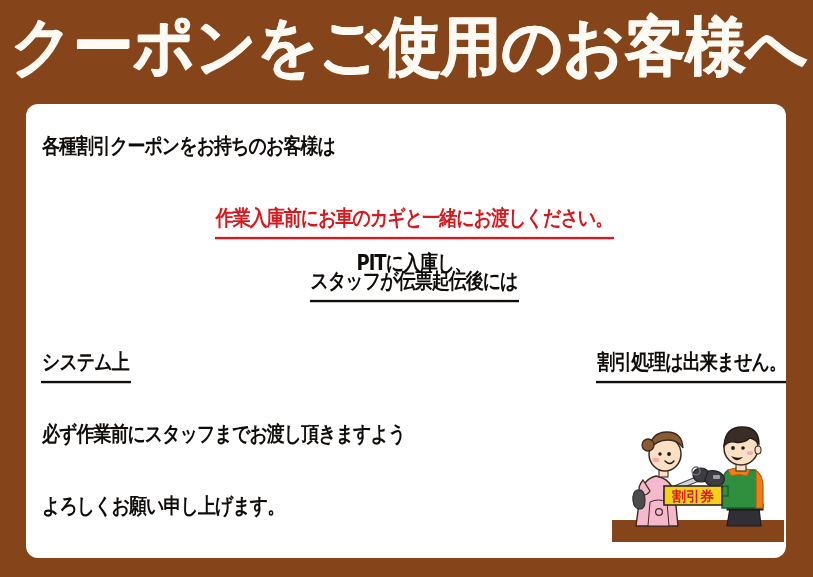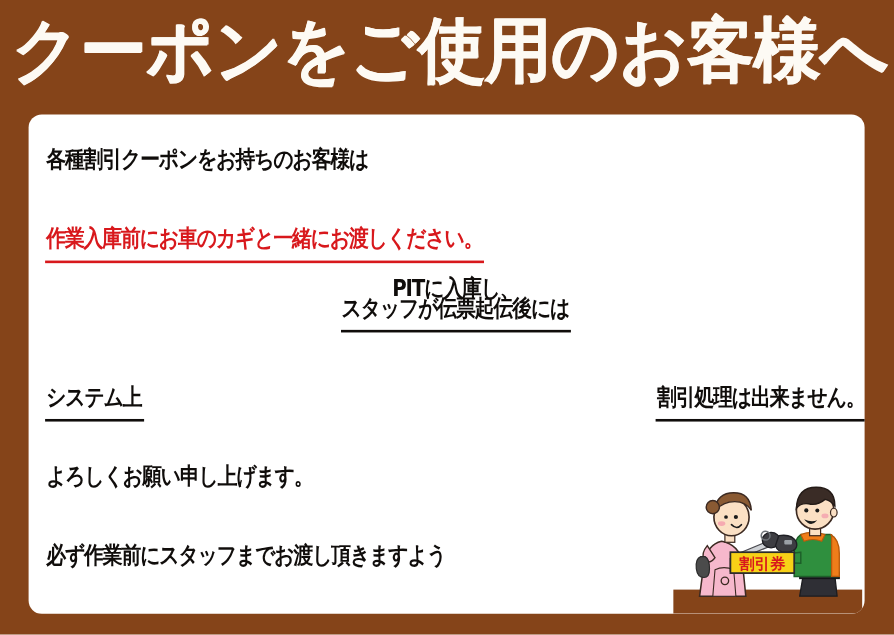--- a/index.html
+++ b/index.html
@@ -132,7 +132,7 @@
         <span class="seg">各種割引クーポンをお持ちのお客様は</span>
       </div>
 
-      <div class="line red" style="color: rgb(216, 24, 28); font-size: 18px;">
+      <div class="line red" style="color: rgb(216, 24, 28); font-size: 18px; justify-content: center;">
         <span class="seg ul">作業入庫前にお車のカギと一緒にお渡しください。</span>
       </div>
 

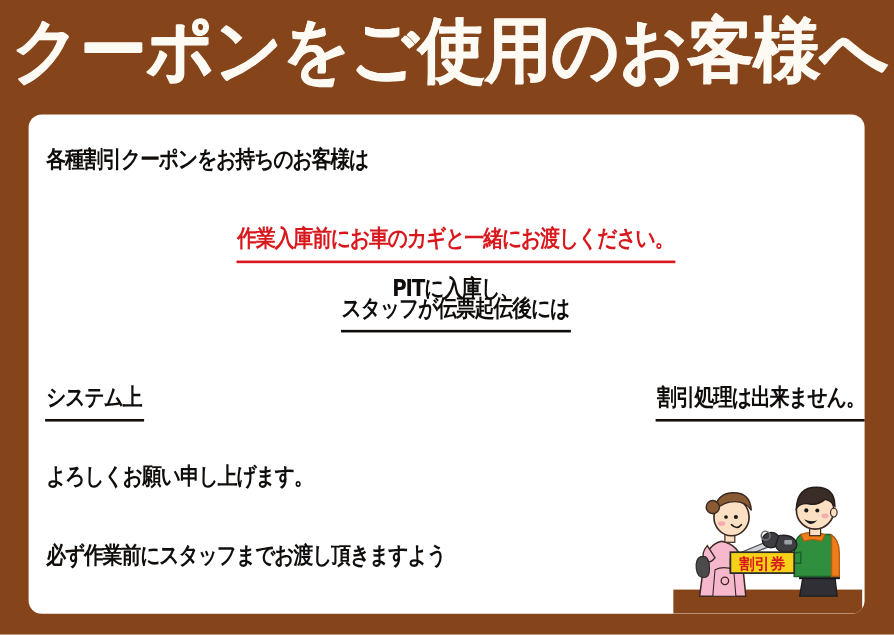--- a/index.html
+++ b/index.html
@@ -147,11 +147,11 @@
       </div>
 
       <div class="line" style="color: rgb(16, 13, 11); font-size: 18px;">
+        <span class="seg">必ず作業前にスタッフまでお渡し頂きますよう</span>
+      </div>
+
+      <div class="line" style="color: rgb(16, 13, 11); font-size: 18px;">
         <span class="seg">よろしくお願い申し上げます。</span>
-      </div>
-
-      <div class="line" style="color: rgb(16, 13, 11); font-size: 18px;">
-        <span class="seg">必ず作業前にスタッフまでお渡し頂きますよう</span>
       </div>
 
     </div>

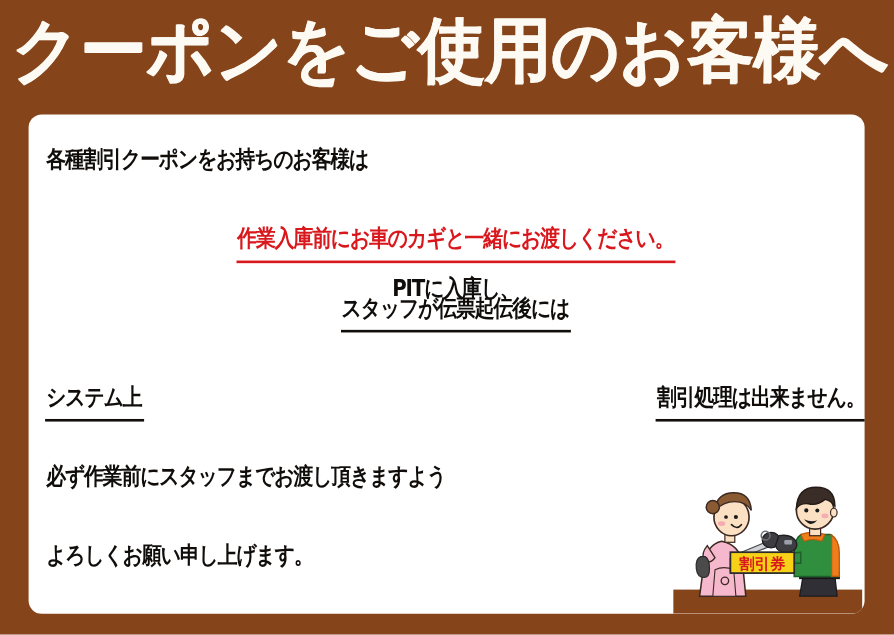--- a/index.html
+++ b/index.html
@@ -108,7 +108,7 @@
   .illus {
     position: absolute;
     right: 2px;
-    bottom: 0px;
+    bottom: 16px;
     width: 172px;
     height: 118px;
     z-index: 2;

